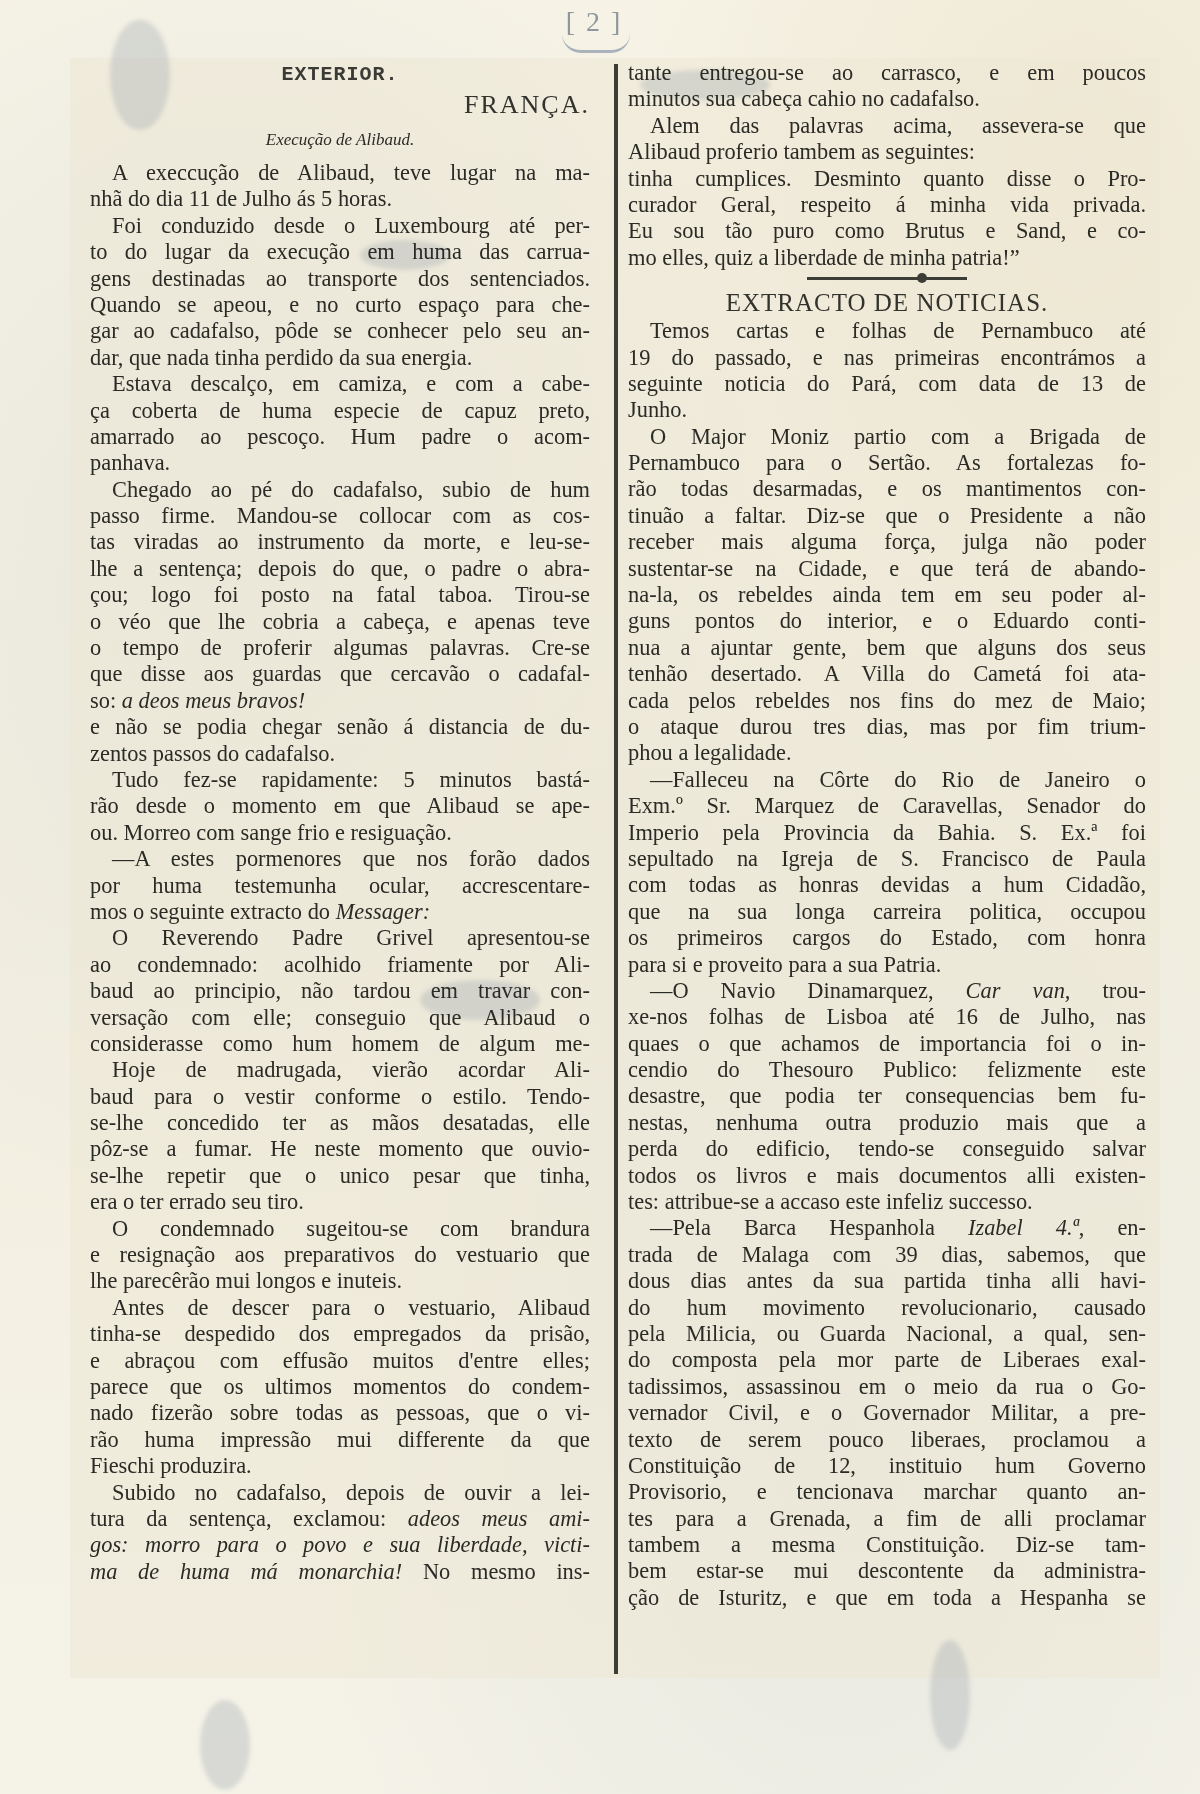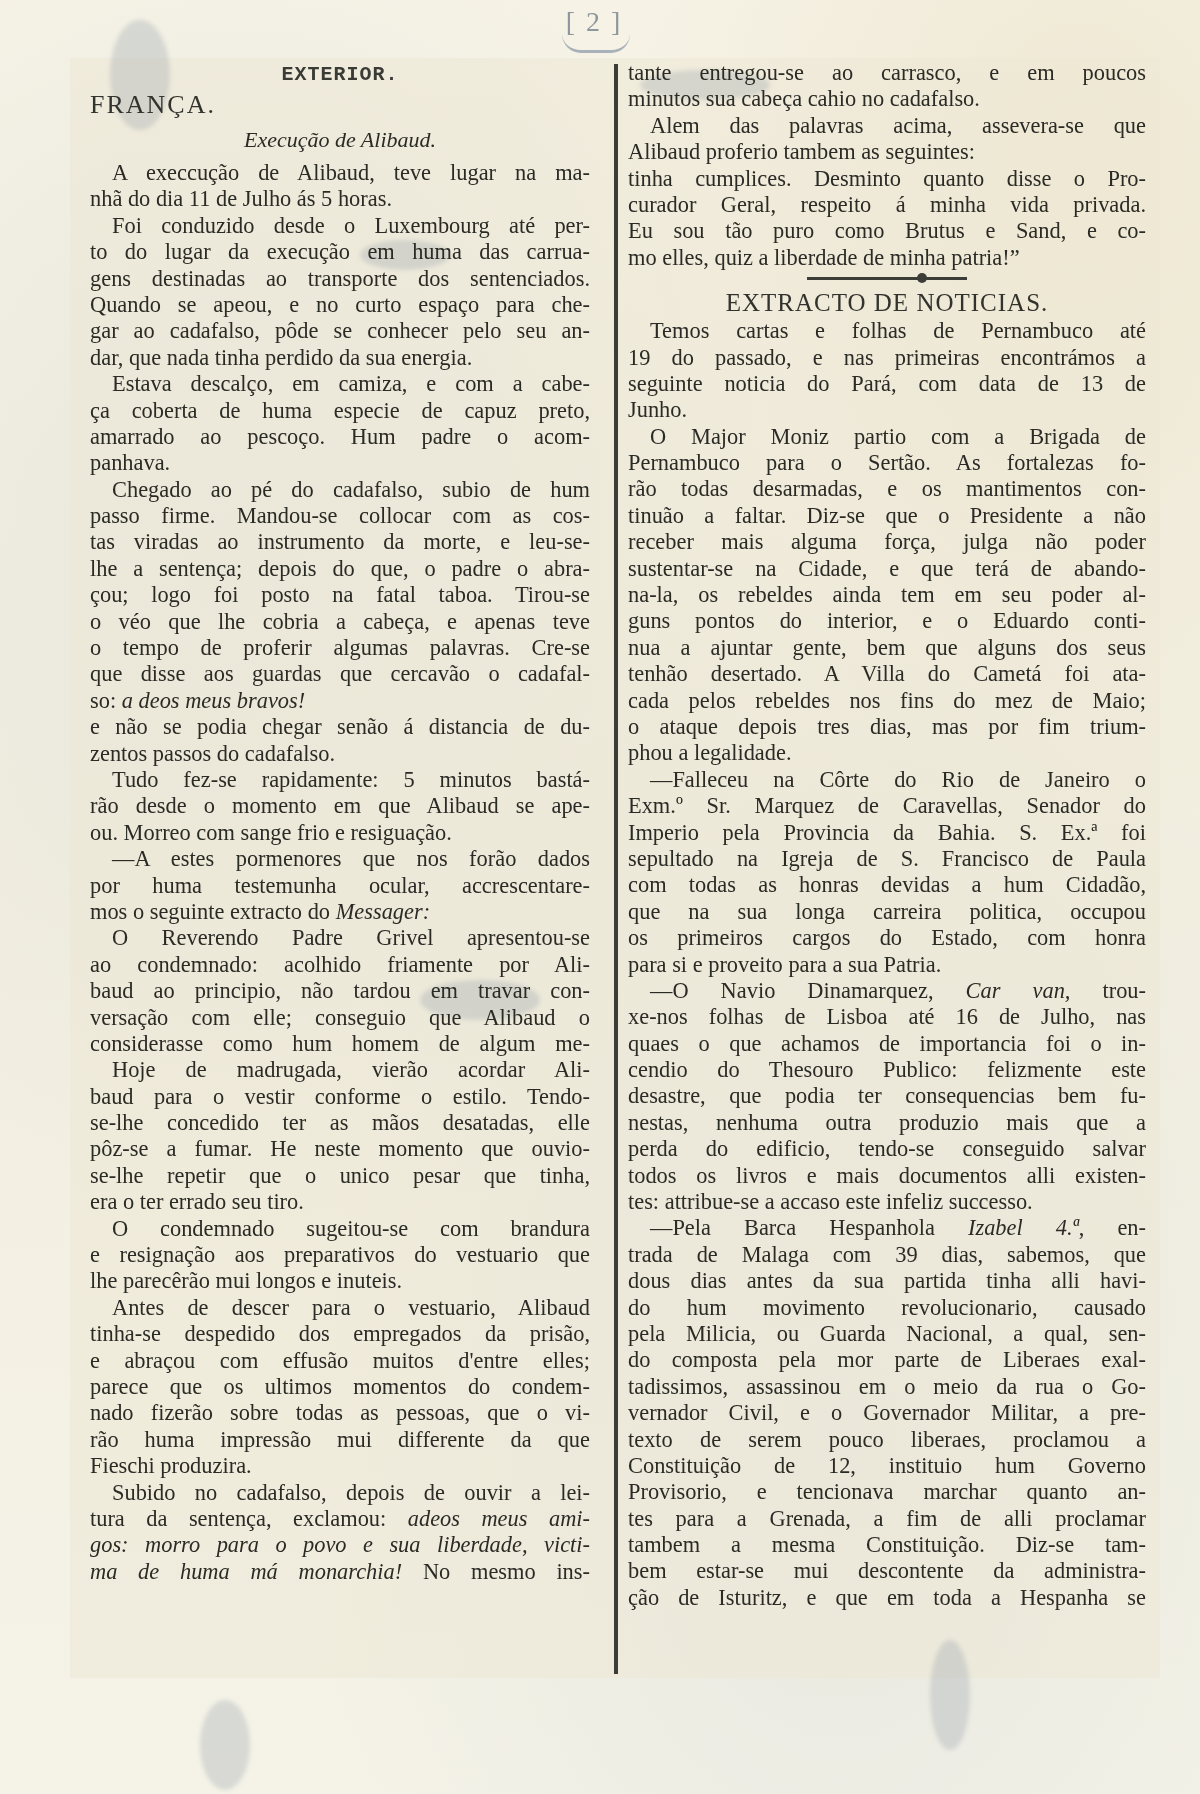--- a/index.html
+++ b/index.html
@@ -54,7 +54,7 @@
     height: 30px; line-height: 30px;
   }
   .head-franca {
-    text-align: left; font-size: 26px; letter-spacing: 2px; height: 30px; line-height: 30px;
+    text-align: right; font-size: 26px; letter-spacing: 2px; height: 30px; line-height: 30px;
     color: #33332e;
   }
   .head-sub {

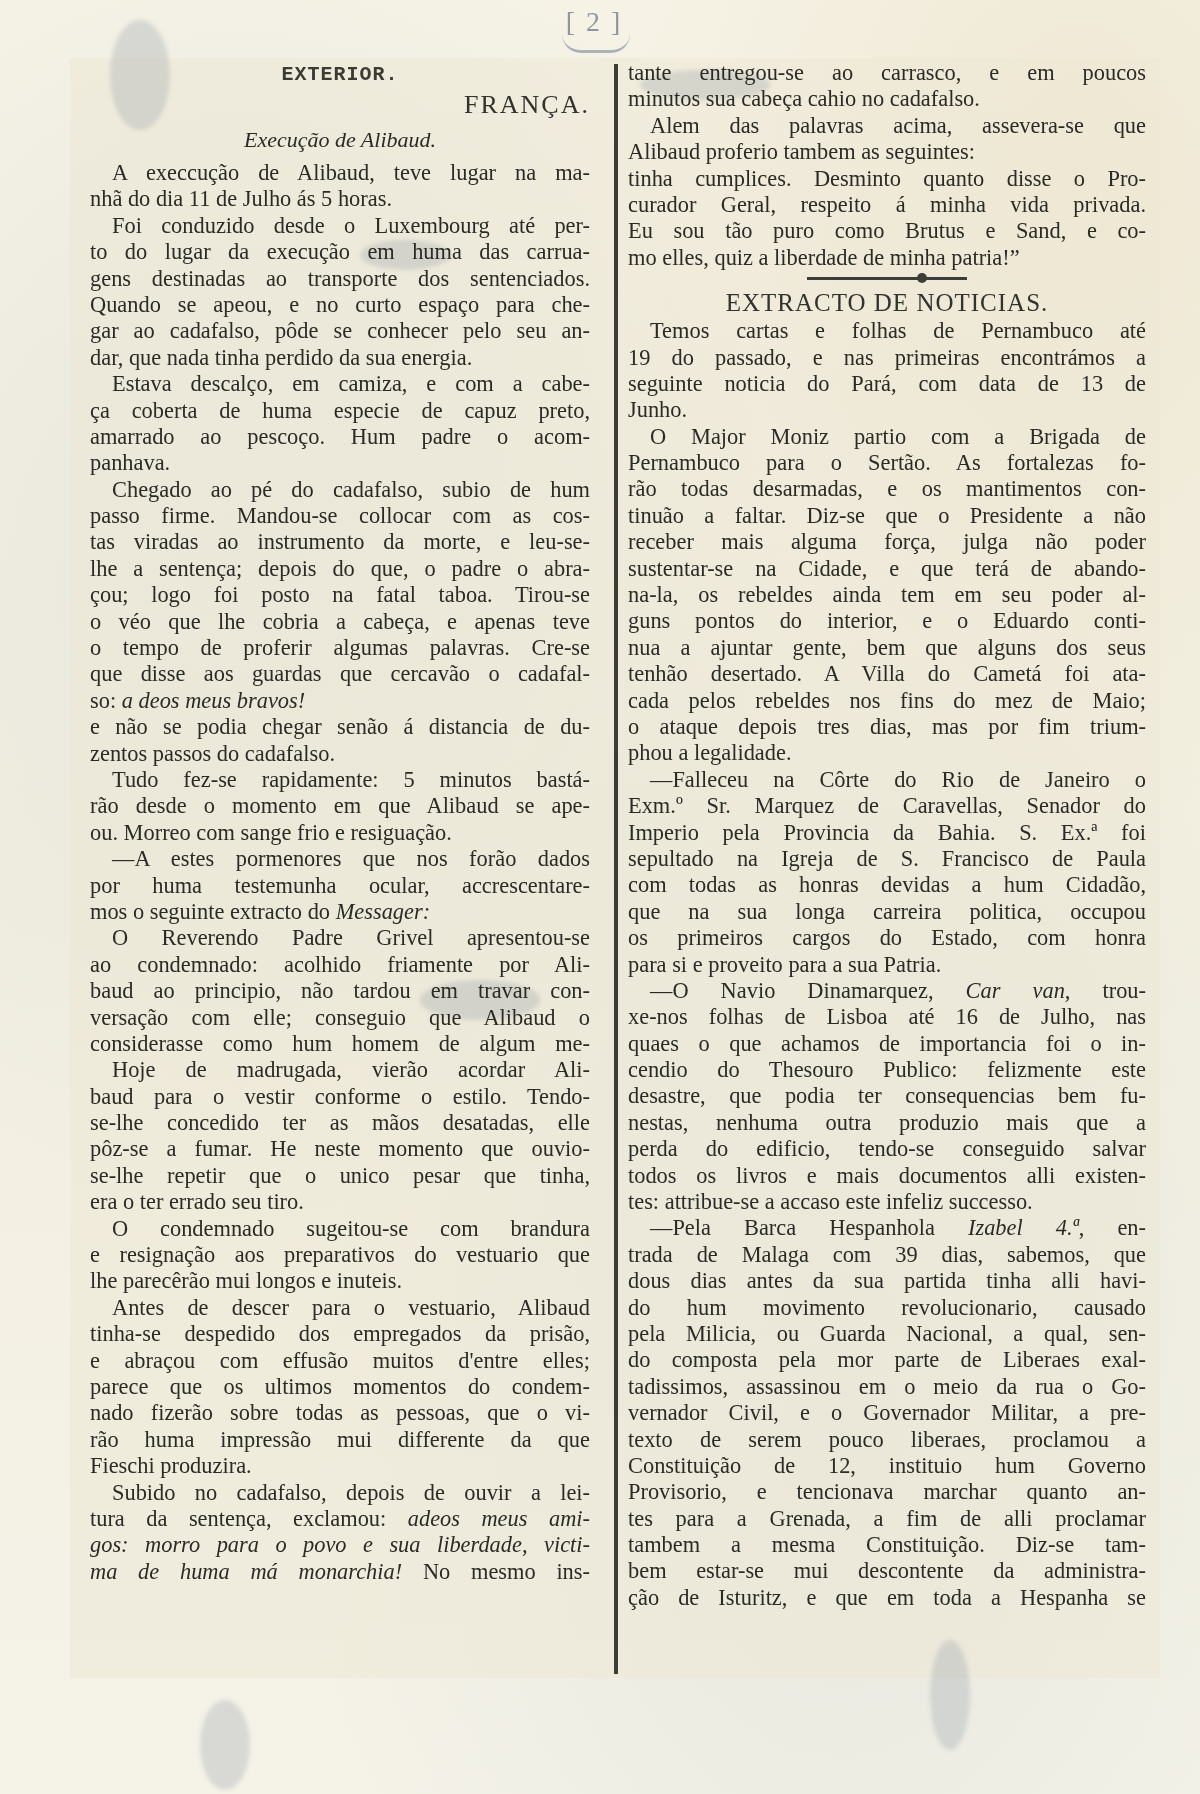--- a/index.html
+++ b/index.html
@@ -58,7 +58,7 @@
     color: #33332e;
   }
   .head-sub {
-    text-align: center; font-style: italic; font-size: 22px; height: 40px; line-height: 40px;
+    text-align: center; font-style: italic; font-size: 17px; height: 40px; line-height: 40px;
   }
   .section-title {
     text-align: center; font-size: 25px; letter-spacing: 1px; height: 30px; line-height: 30px;

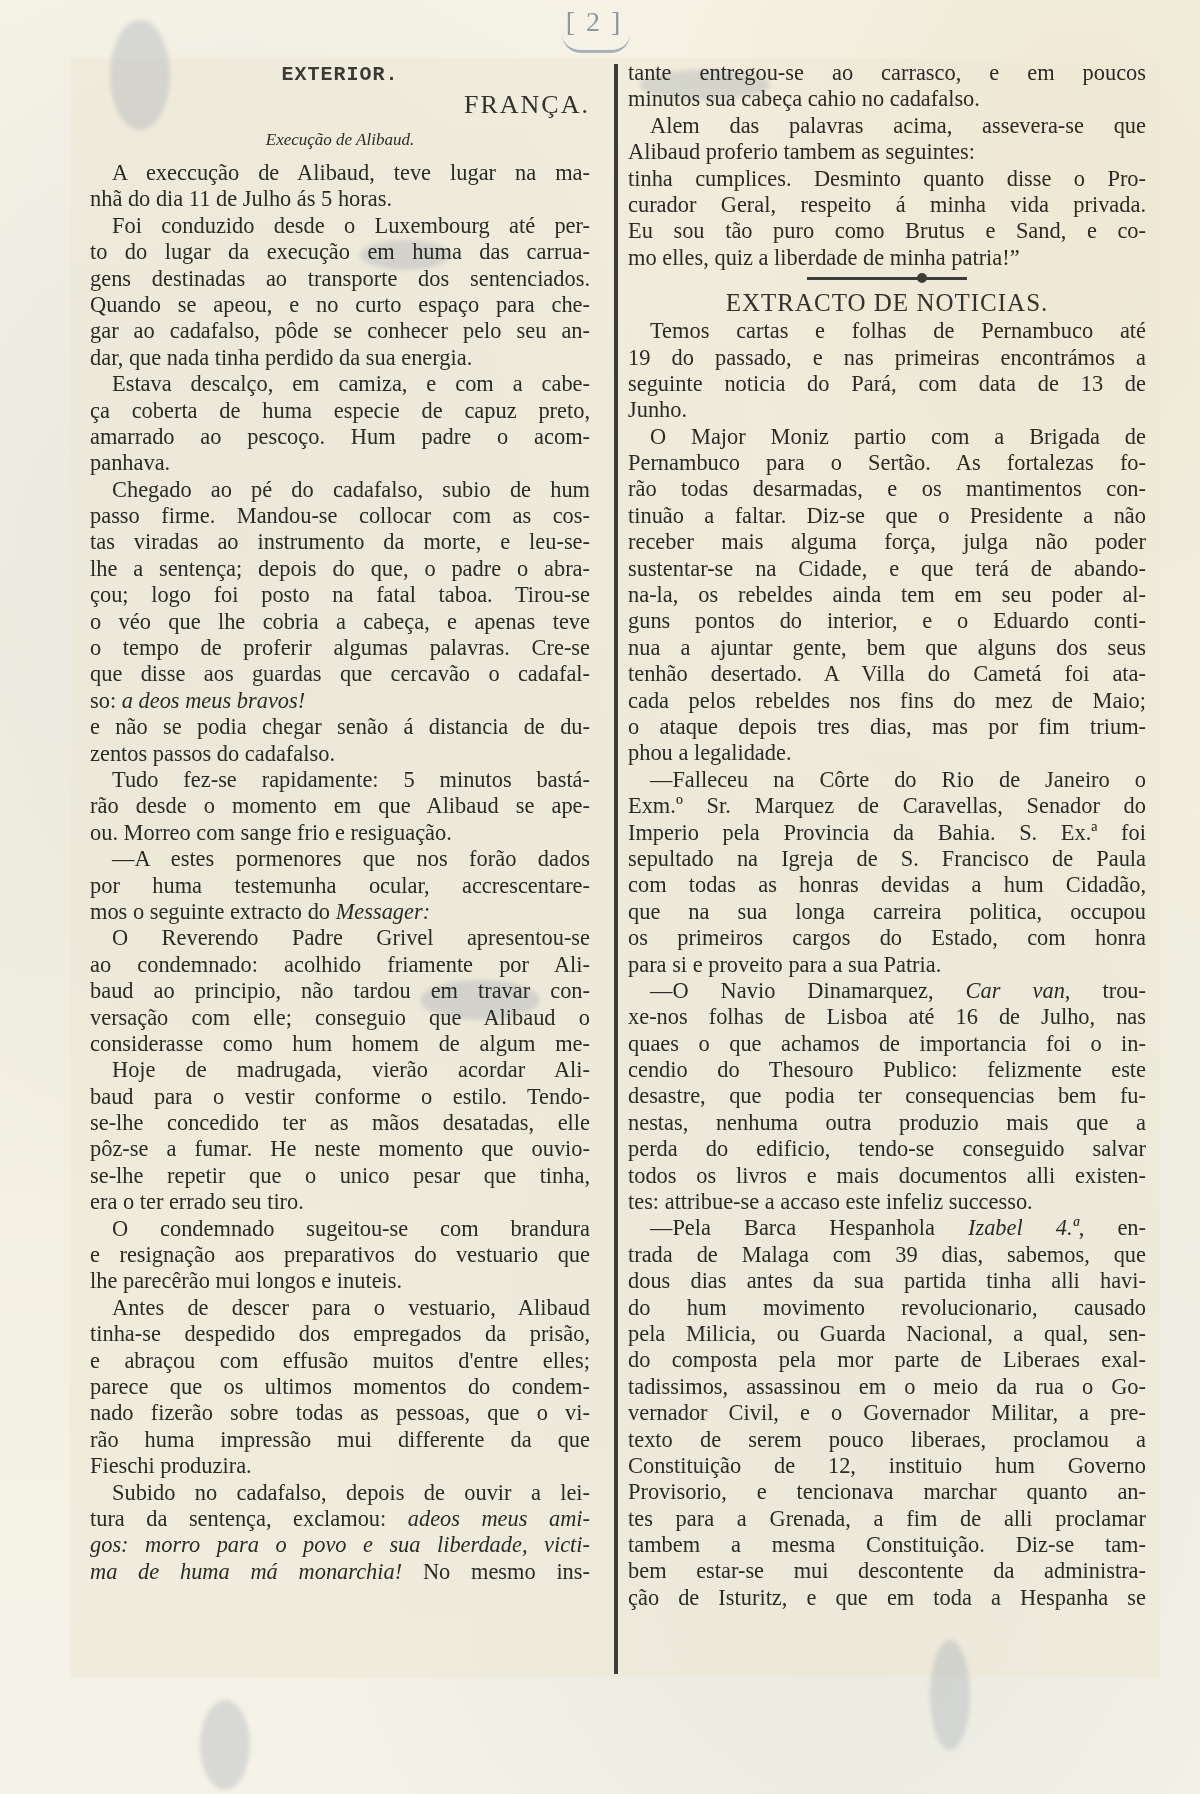--- a/index.html
+++ b/index.html
@@ -187,7 +187,7 @@
         <span class="line"><span>nua a ajuntar gente, bem que alguns dos seus</span></span>
         <span class="line"><span>tenhão desertado. A Villa do Cametá foi ata-</span></span>
         <span class="line"><span>cada pelos rebeldes nos fins do mez de Maio;</span></span>
-        <span class="line"><span>o ataque depois tres dias, mas por fim trium-</span></span>
+        <span class="line"><span>o ataque durou tres dias, mas por fim trium-</span></span>
         <span class="line last"><span>phou a legalidade.</span></span>
         <span class="line indent"><span>—Falleceu na Côrte do Rio de Janeiro o</span></span>
         <span class="line"><span>Exm.º Sr. Marquez de Caravellas, Senador do</span></span>

